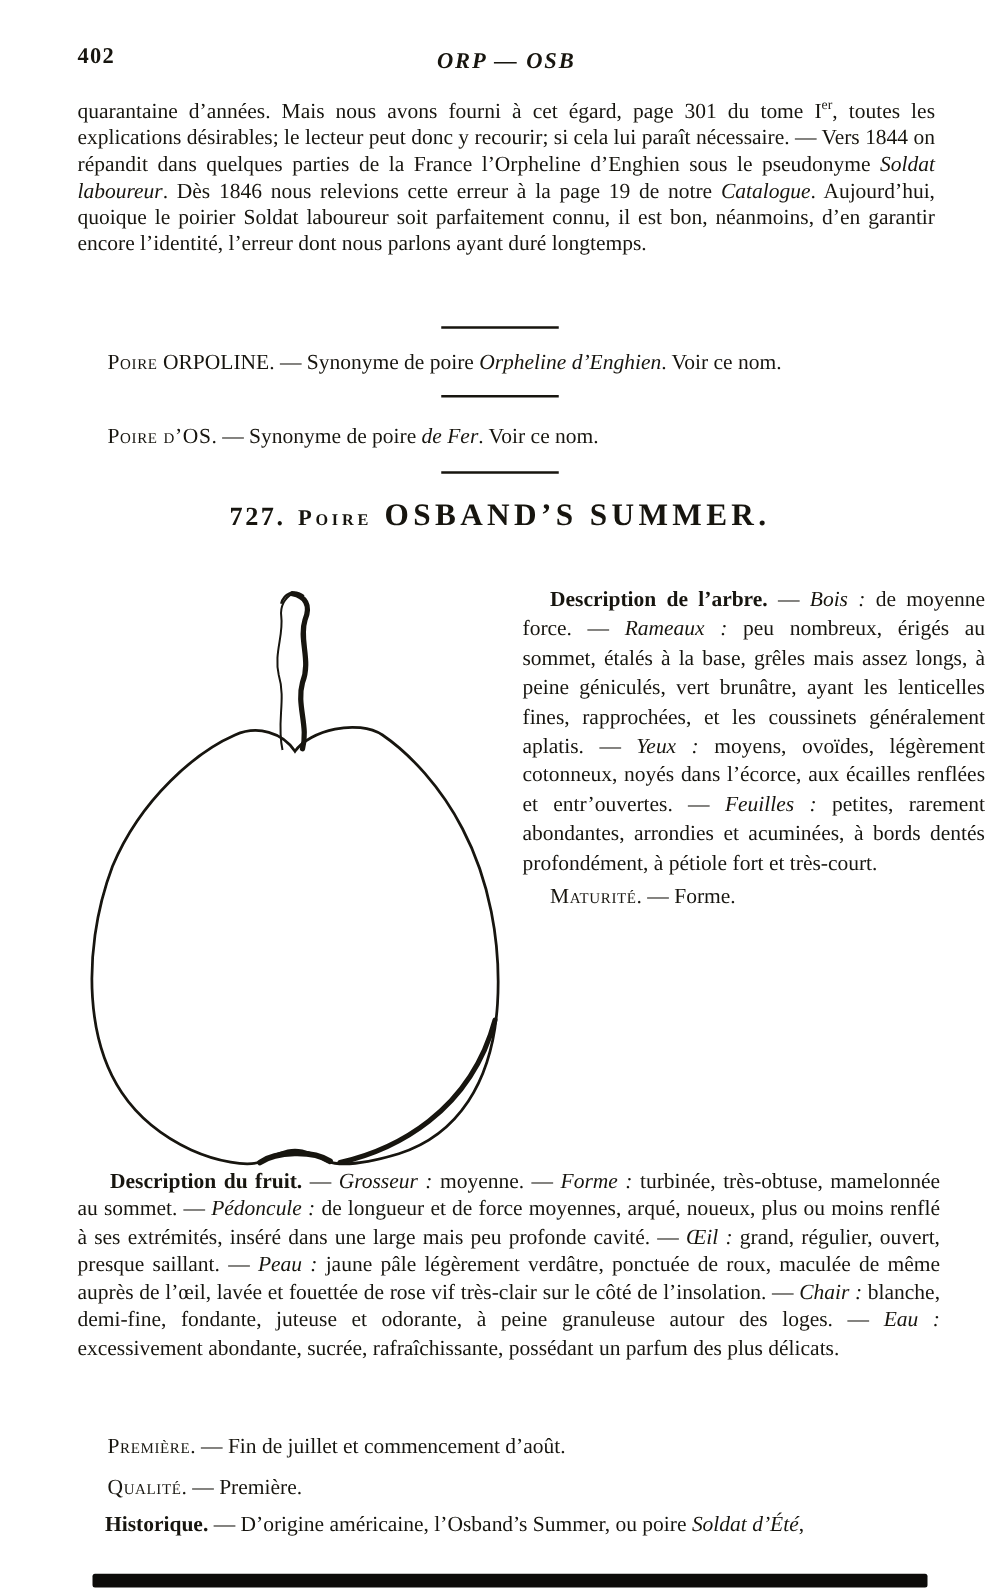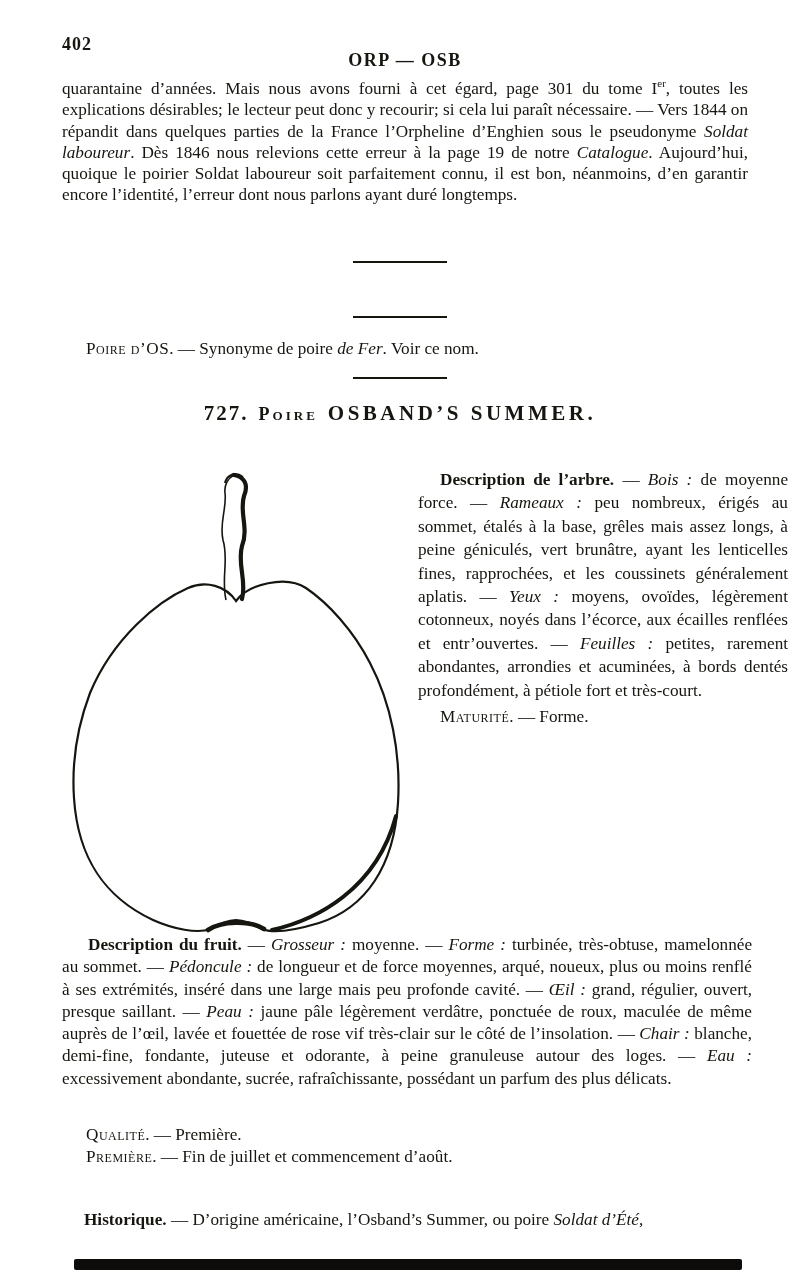--- a/index.html
+++ b/index.html
@@ -20,8 +20,8 @@
 
   .running-header { position:absolute; top:34px; left:62px; right:52px; height:24px; }
   .page-number { position:absolute; left:0; top:0; font-size:18px; font-weight:bold; letter-spacing:1px; }
-  .running-title { position:absolute; left:50%; transform:translateX(-50%); top:16px;
-    font-size:18px; font-weight:bold; letter-spacing:1.5px; white-space:nowrap; }
+  .running-title { position:absolute; left:50%; transform:translateX(-50%); top:4px;
+    font-size:18px; font-weight:bold; letter-spacing:1.5px; white-space:nowrap;font-style:italic; }
 
   .para { text-align:justify; }
   .intro-para { position:absolute; top:78px; left:62px; right:52px;

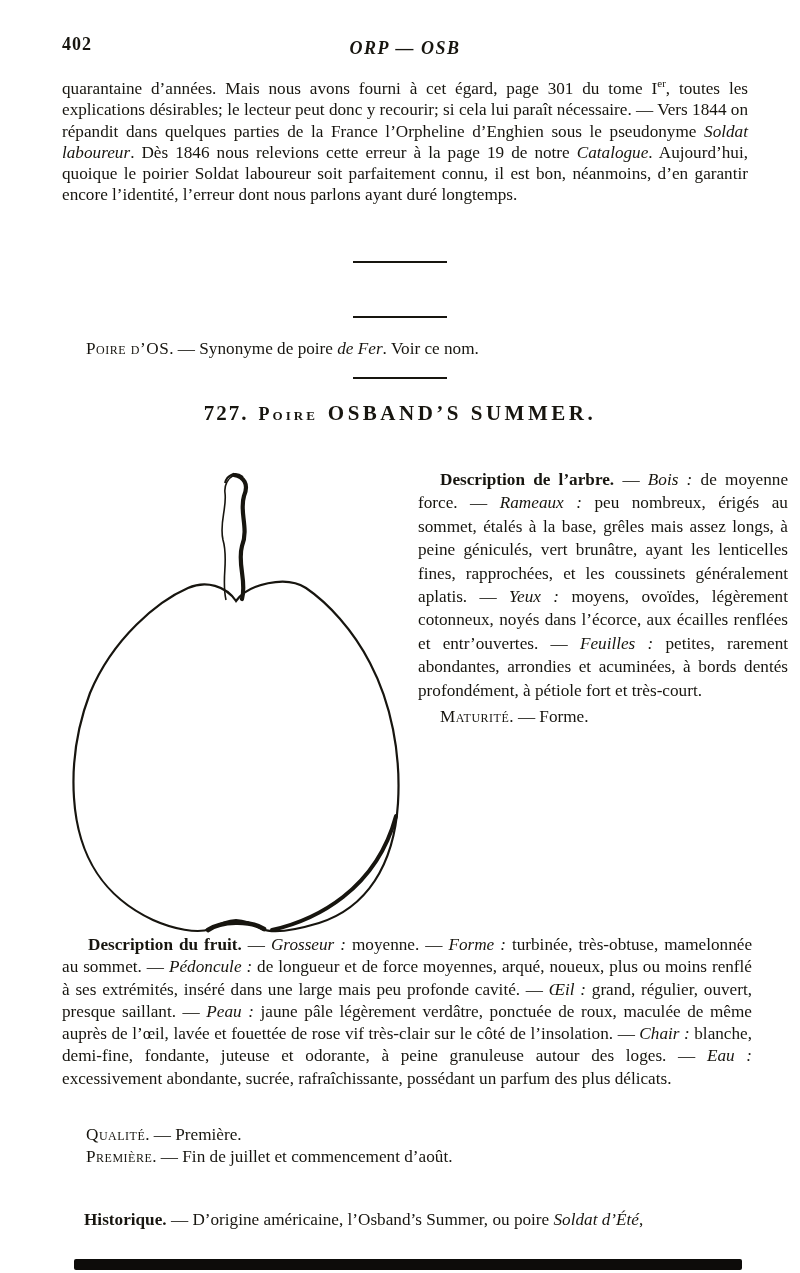--- a/index.html
+++ b/index.html
@@ -75,6 +75,7 @@
   <p class="para intro-para"><span>quarantaine d’années. Mais nous avons fourni à cet égard, page 301 du tome I</span><span class="sup">er</span><span>, toutes les explications désirables; le lecteur peut donc y recourir; si cela lui paraît nécessaire. — Vers 1844 on répandit dans quelques parties de la France l’Orpheline d’Enghien sous le pseudonyme </span><span class="i">Soldat laboureur</span><span>. Dès 1846 nous relevions cette erreur à la page 19 de notre </span><span class="i">Catalogue</span><span>. Aujourd’hui, quoique le poirier Soldat laboureur soit parfaitement connu, il est bon, néanmoins, d’en garantir encore l’identité, l’erreur dont nous parlons ayant duré longtemps.</span></p>
 
   <div class="rule rule1"></div>
+  <p class="entry entry1"><span class="sc">Poire</span><span> ORPOLINE. — Synonyme de poire </span><span class="i">Orpheline d’Enghien</span><span>. Voir ce nom.</span></p>
   <div class="rule rule2"></div>
   <p class="entry entry2"><span class="sc">Poire d’OS</span><span>. — Synonyme de poire </span><span class="i">de Fer</span><span>. Voir ce nom.</span></p>
   <div class="rule rule3"></div>

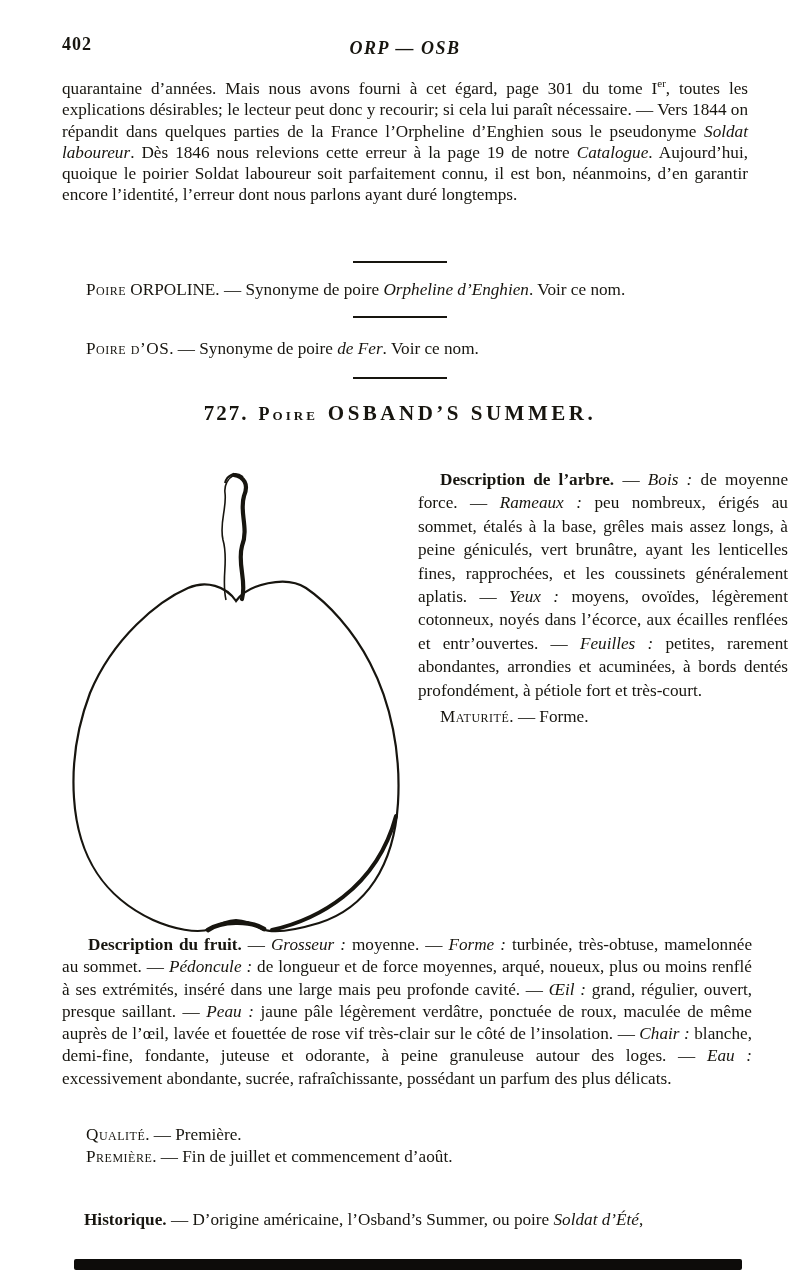--- a/index.html
+++ b/index.html
@@ -41,7 +41,7 @@
     text-align:center; white-space:nowrap; }
   .article-number { font-size:21px; font-weight:bold; letter-spacing:2px; margin-right:10px; }
   .article-prefix { font-size:18px; font-weight:bold; font-variant:small-caps; letter-spacing:3px; margin-right:10px; }
-  .article-name { font-size:21px; font-weight:bold; letter-spacing:3.5px; }
+  .article-name { font-size:25px; font-weight:bold; letter-spacing:3.5px; }
 
   .columns { position:absolute; top:468px; left:58px; right:12px; display:flex; }
   .pear-figure { flex:none; width:352px; height:470px; }

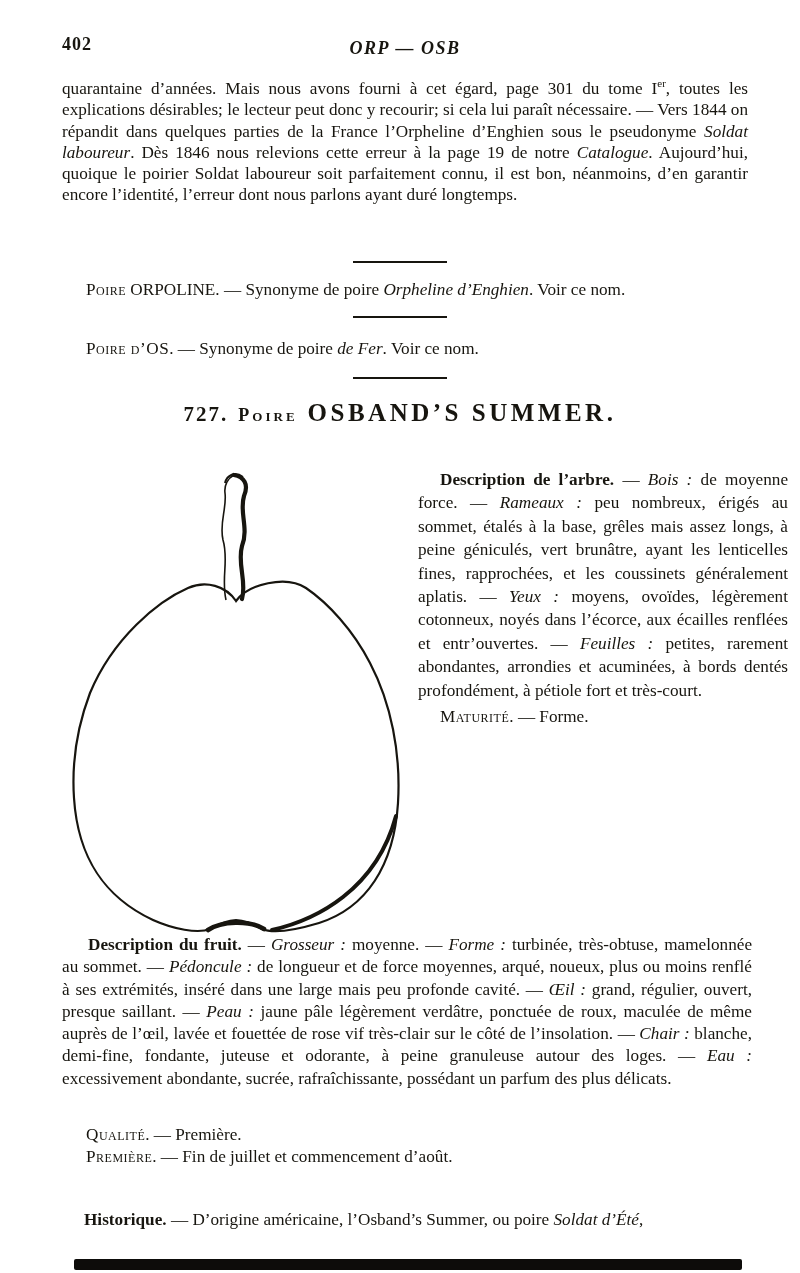--- a/index.html
+++ b/index.html
@@ -56,7 +56,7 @@
   .single-line { position:absolute; left:62px; right:48px;
     font-size:17.2px; line-height:21px; text-indent:24px; }
   .maturity-line { top:1146px; }
-  .quality-line  { top:1124px; }
+  .quality-line  { top:1179px; }
   .history-para  { top:1209px; text-indent:22px; }
 
   .scan-bar { position:absolute; top:1259px; left:74px; width:668px; height:11px;

